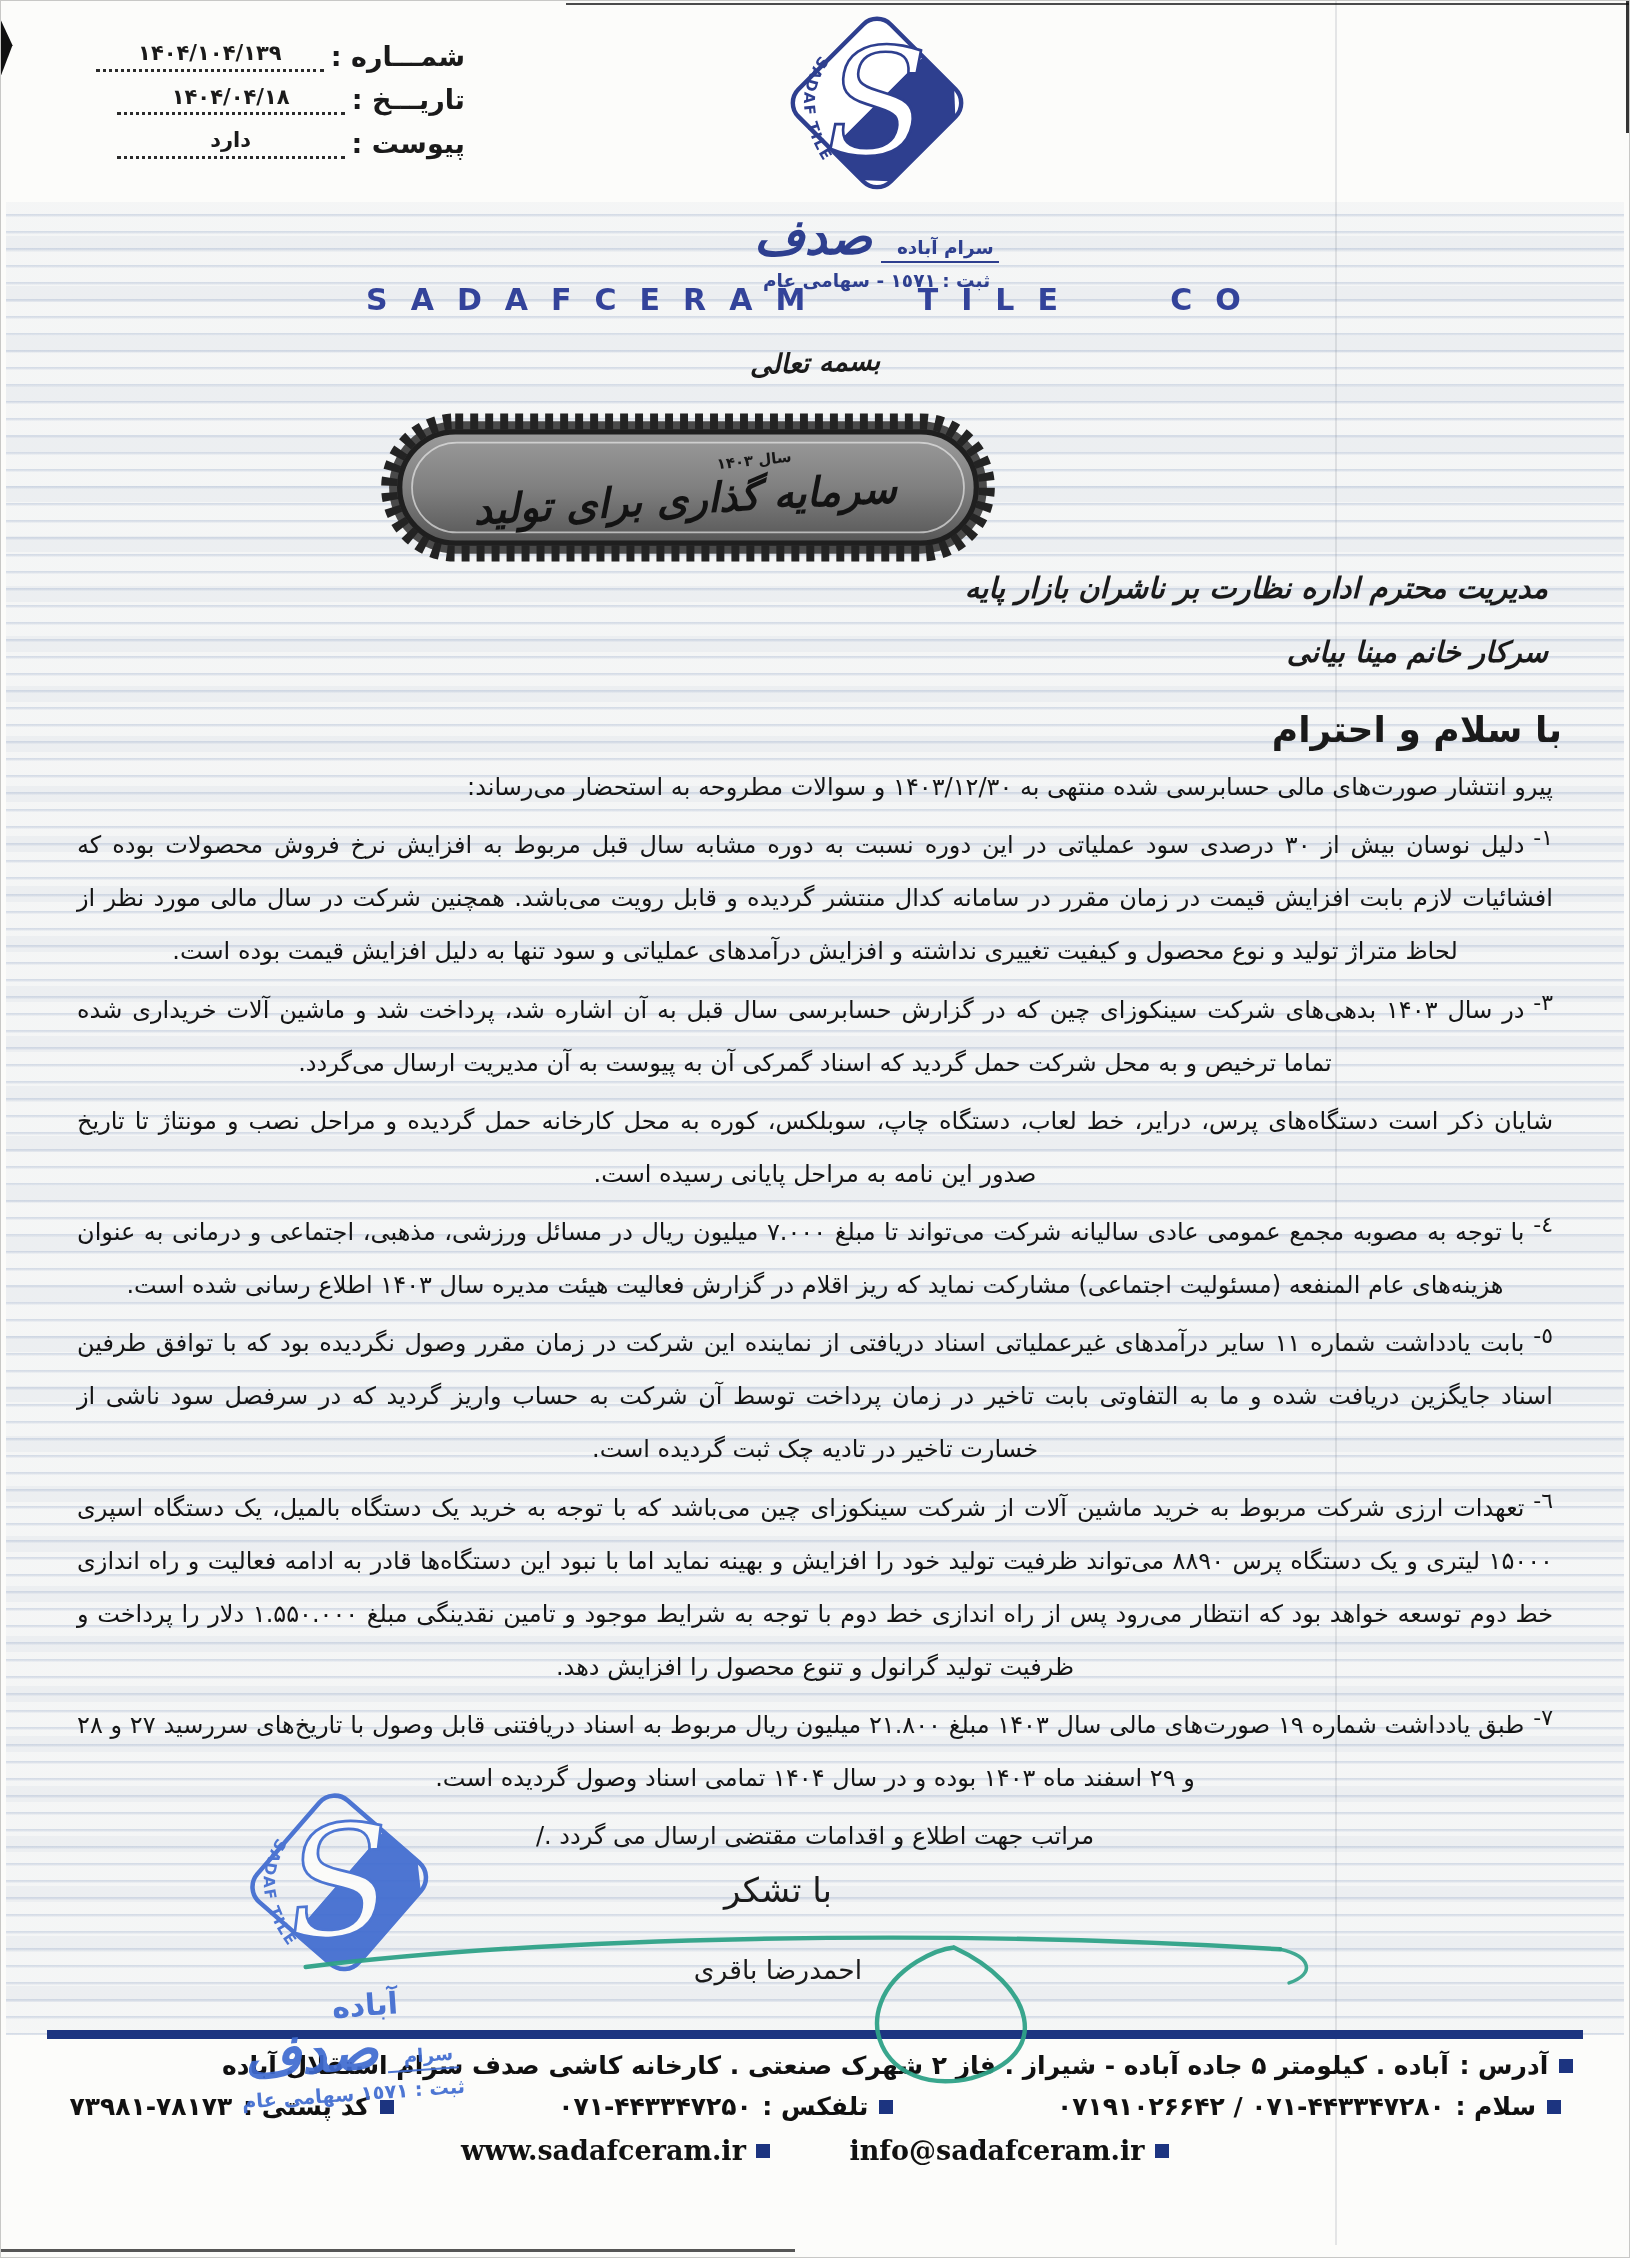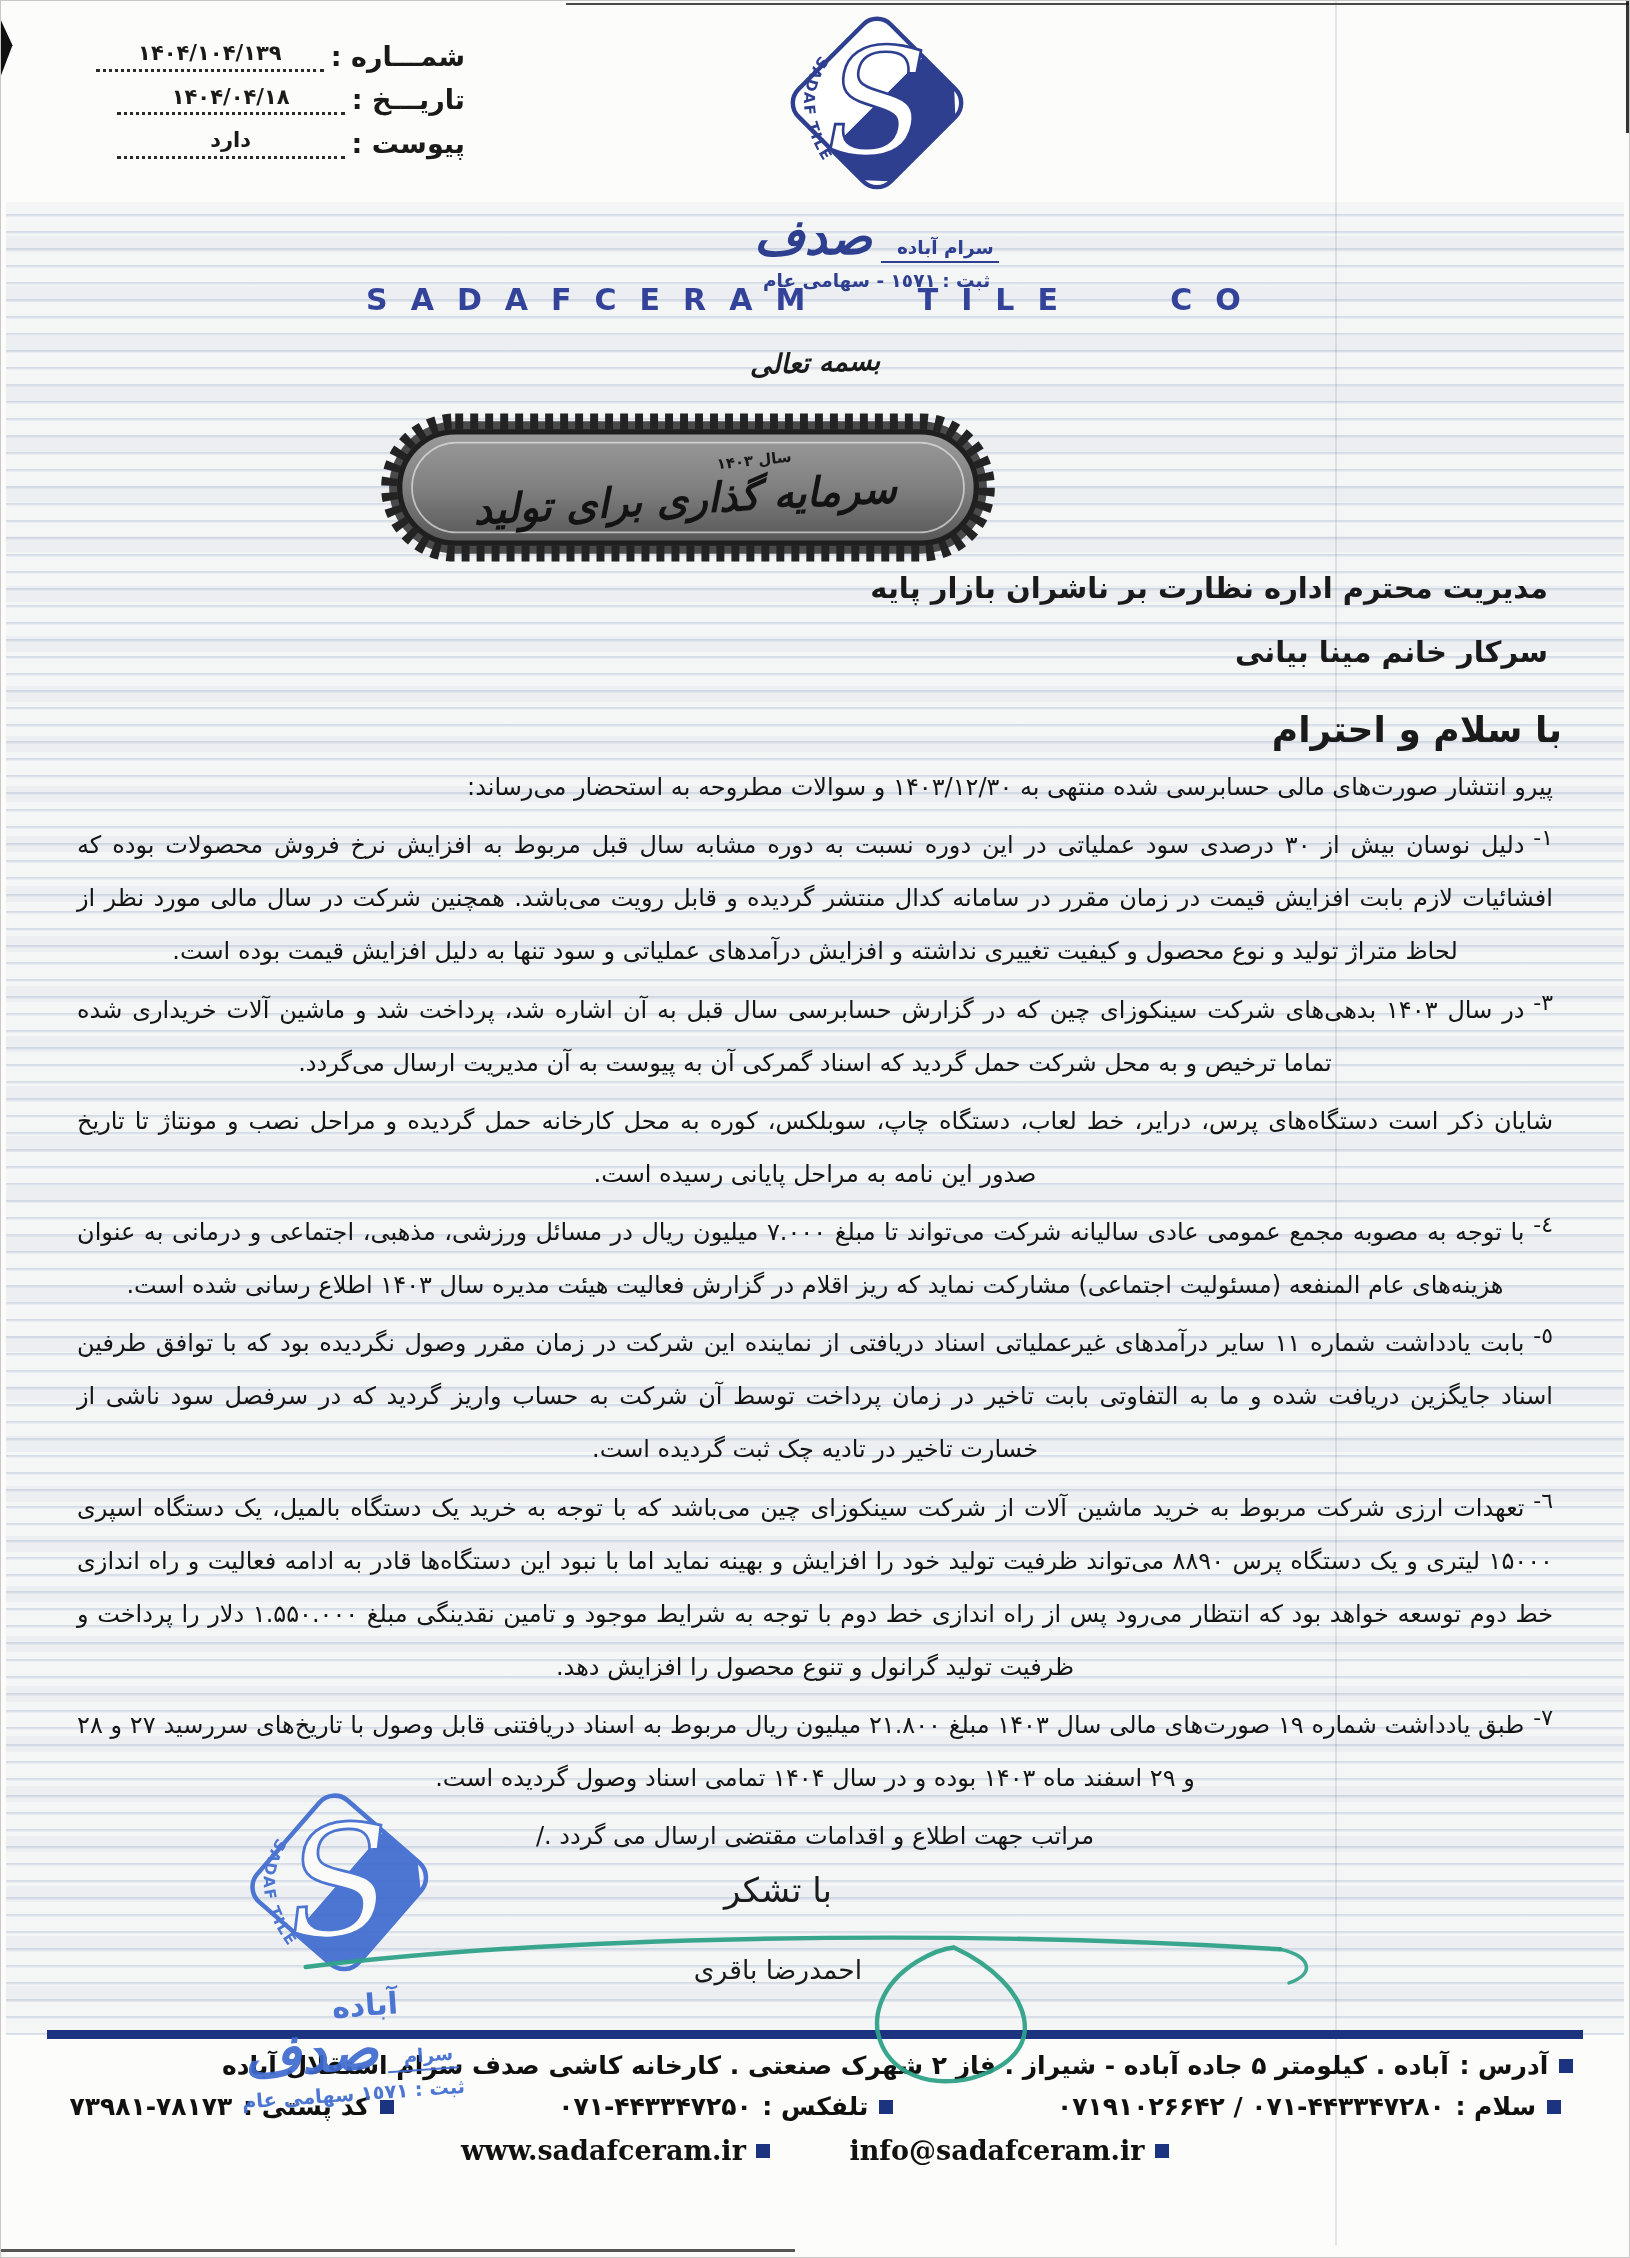--- a/index.html
+++ b/index.html
@@ -68,7 +68,7 @@
   .seal-year{font-family:"DejaVu Sans",sans-serif;font-weight:bold;}
 
   
-  .recipient{position:absolute;right:81px;top:570px;direction:rtl;text-align:right;z-index:2;}
+  .recipient{position:absolute;right:81px;top:570px;direction:rtl;text-align:right;z-index:2;font-style:italic;}
   .recipient .r1{font-size:29px;font-weight:bold;margin-bottom:30px;}
   .recipient .r2{font-size:29px;font-weight:bold;}
   .salutation{position:absolute;right:67px;top:708px;direction:rtl;font-size:36px;font-weight:bold;z-index:2;}

